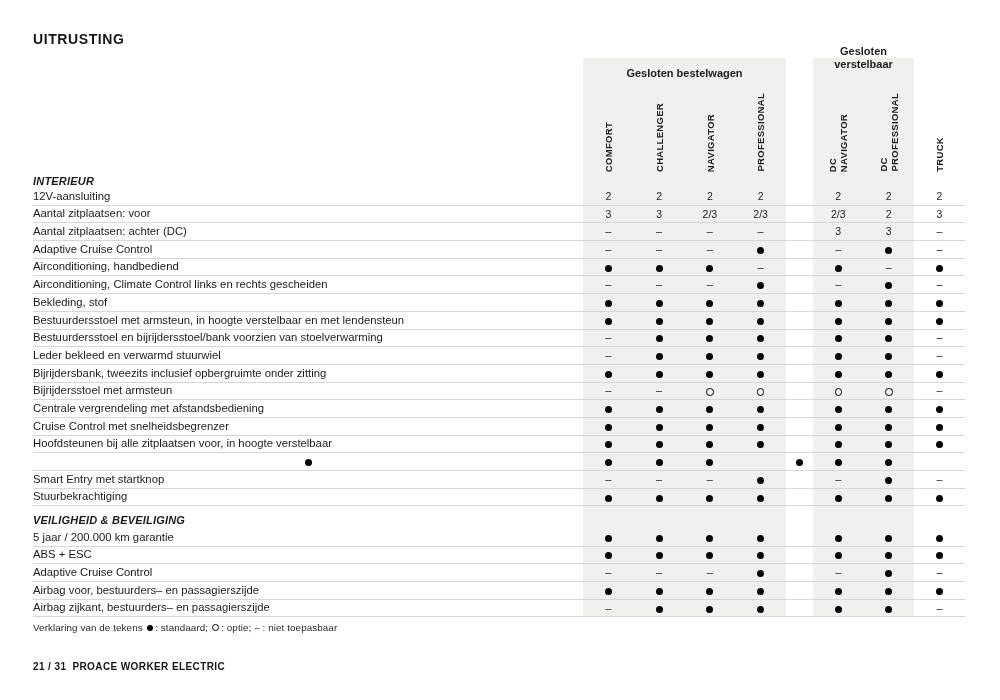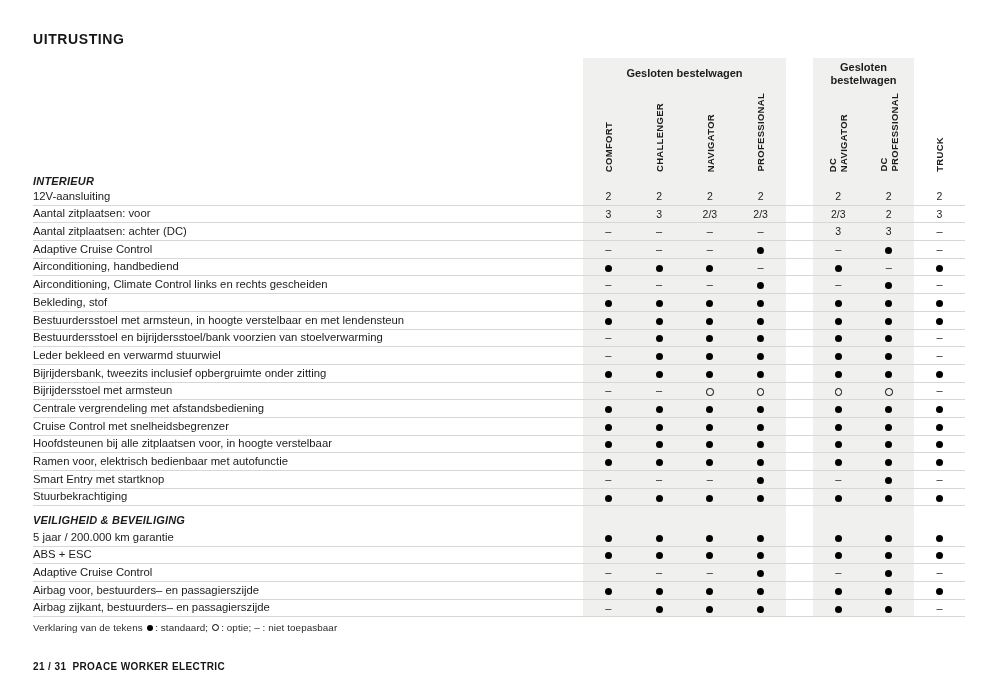--- a/index.html
+++ b/index.html
@@ -22,7 +22,7 @@
     text-align:center;line-height:13px;
   }
   .gh1{left:583px;width:203px;top:67px;}
-  .gh2{left:813px;width:101px;top:61px;}
+  .gh2{left:813px;width:101px;top:45px;}
   
   .col-labels{position:absolute;left:0;top:80px;height:92px;width:1000px;}
   .col-label{

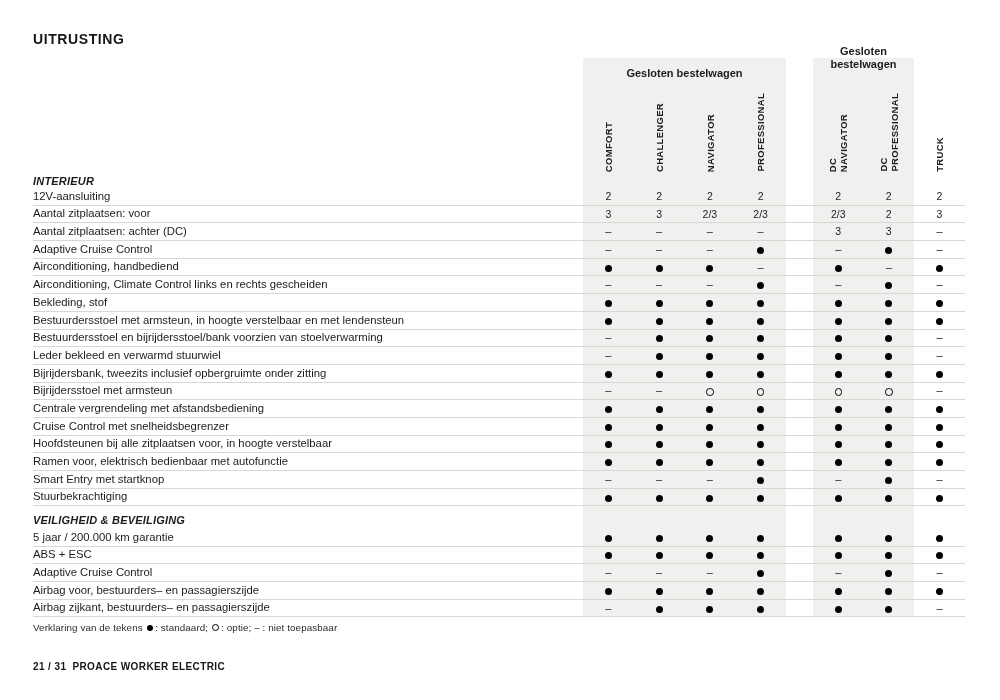--- a/index.html
+++ b/index.html
@@ -75,7 +75,7 @@
   <div class="gh gh1">Gesloten bestelwagen</div>
   <div class="gh gh2">
       <div>Gesloten</div>
-      <div>bestelwagen</div>
+      <div>verstelbaar</div>
     </div>
 
   <div class="col-labels">

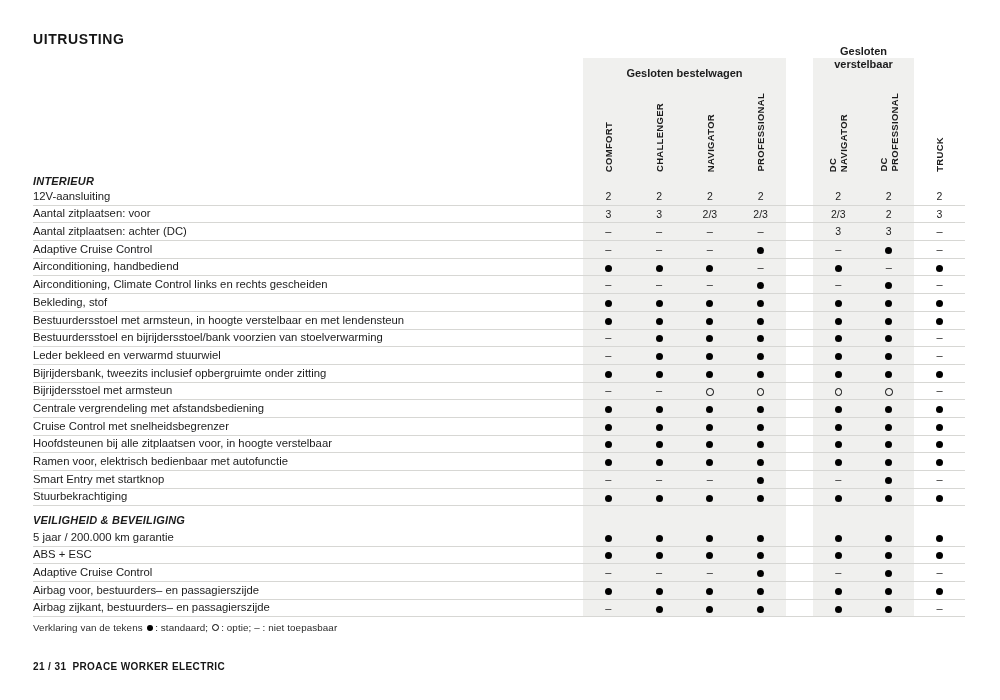--- a/index.html
+++ b/index.html
@@ -260,7 +260,6 @@
         <div class="cell val"><span class="dot"></span></div>
       </div>
       <div class="row">
-        <div class="cell lbl">Ramen voor, elektrisch bedienbaar met autofunctie</div>
         <div class="cell val"><span class="dot"></span></div>
         <div class="cell val"><span class="dot"></span></div>
         <div class="cell val"><span class="dot"></span></div>

